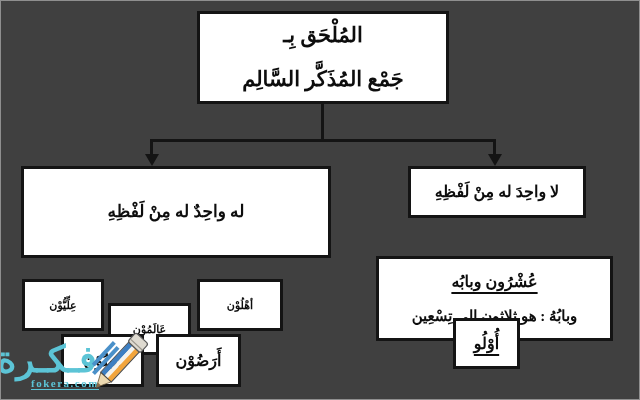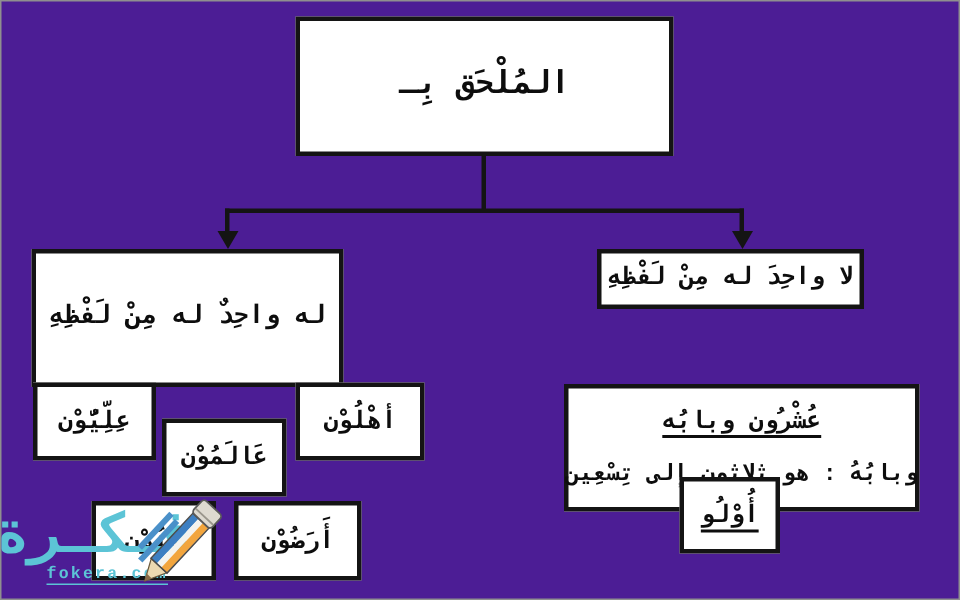--- a/index.html
+++ b/index.html
@@ -7,10 +7,10 @@
     position:relative;
     width:640px;height:400px;
     box-sizing:border-box;
-    background:#4c1d95;
+    background:#404040;
     border:1px solid #8f8f8f;
     overflow:hidden;
-    font-family:Liberation Mono, monospace;
+    font-family:Liberation Serif, serif;
     color:#0d0d0d;
   }
   .nbox{

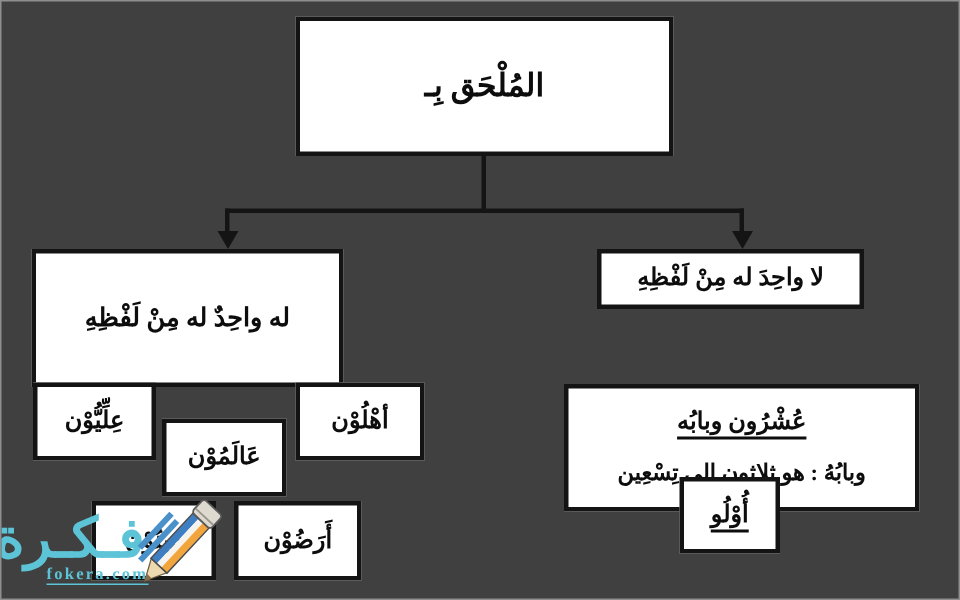--- a/index.html
+++ b/index.html
@@ -69,6 +69,7 @@
 
   <div class="nbox root-box">
     <div dir="rtl">المُلْحَق بِـ</div>
+    <div dir="rtl">جَمْع المُذَكَّر السَّالِم</div>
   </div>
 
   <div class="nbox left-header">

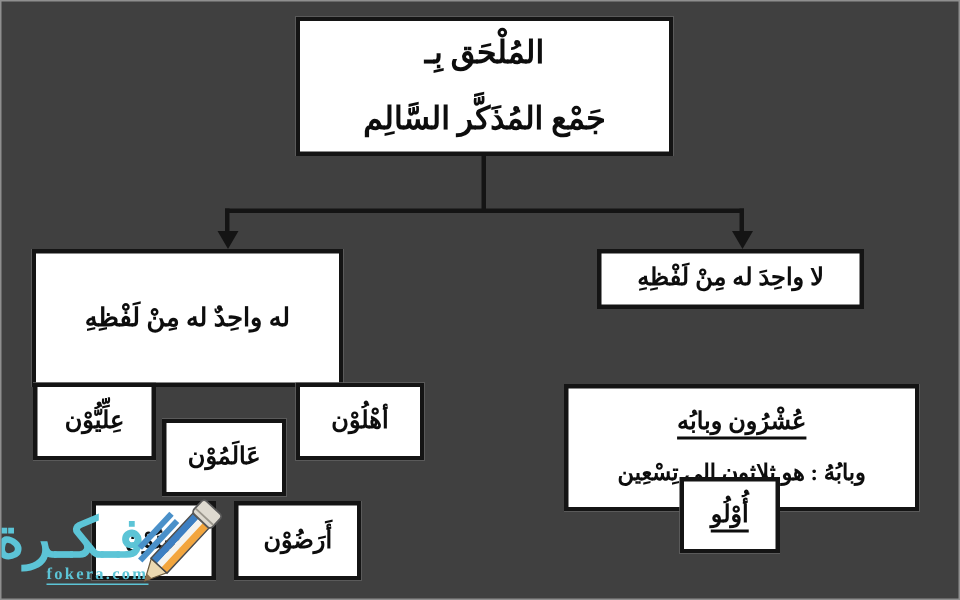--- a/index.html
+++ b/index.html
@@ -37,7 +37,7 @@
   .u{text-decoration:underline;text-underline-offset:5px;text-decoration-thickness:2px;}
   .root-box{left:196px;top:10px;width:252px;height:93px;font-size:21px;line-height:2.05;}
   .left-header{left:20px;top:165px;width:208px;height:92px;font-size:17px;line-height:2.25;}
-  .right-header{left:397px;top:165px;width:178px;height:40px;font-size:16px;line-height:1.6;}
+  .right-header{left:407px;top:165px;width:178px;height:52px;font-size:16px;line-height:1.6;}
   .rule-box{left:375px;top:223px;width:237px;height:85px;font-size:16px;line-height:2.2;margin-top:32px;}
   .rule-box .l2{font-size:15px;}
   .ex{top:254px;height:52px;font-size:16px;line-height:1.5;}

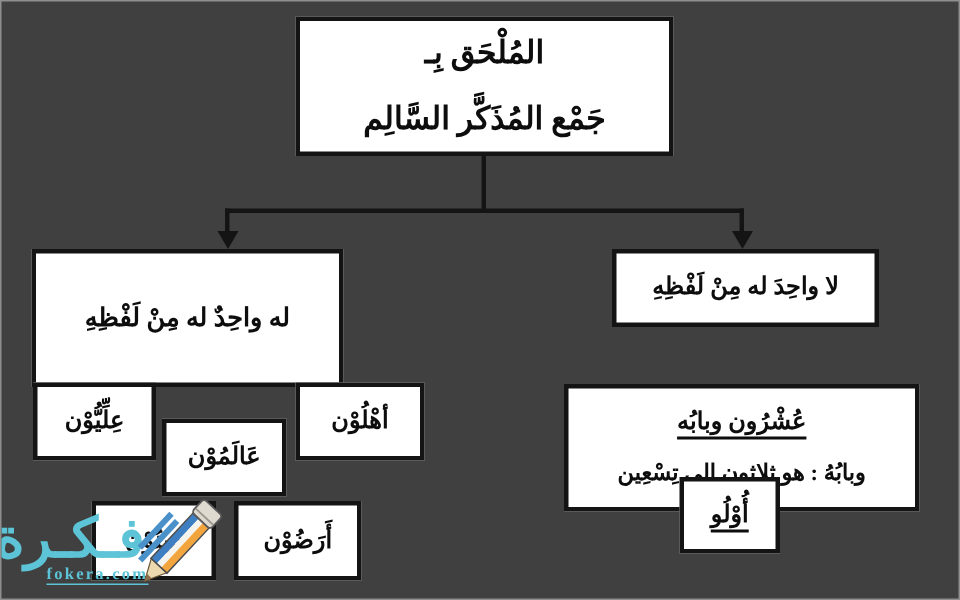--- a/index.html
+++ b/index.html
@@ -36,7 +36,7 @@
   }
   .u{text-decoration:underline;text-underline-offset:5px;text-decoration-thickness:2px;}
   .root-box{left:196px;top:10px;width:252px;height:93px;font-size:21px;line-height:2.05;}
-  .left-header{left:20px;top:165px;width:208px;height:92px;font-size:17px;line-height:2.25;}
+  .left-header{left:20px;top:165px;width:310px;height:92px;font-size:17px;line-height:2.25;}
   .right-header{left:407px;top:165px;width:178px;height:52px;font-size:16px;line-height:1.6;}
   .rule-box{left:375px;top:223px;width:237px;height:85px;font-size:16px;line-height:2.2;margin-top:32px;}
   .rule-box .l2{font-size:15px;}

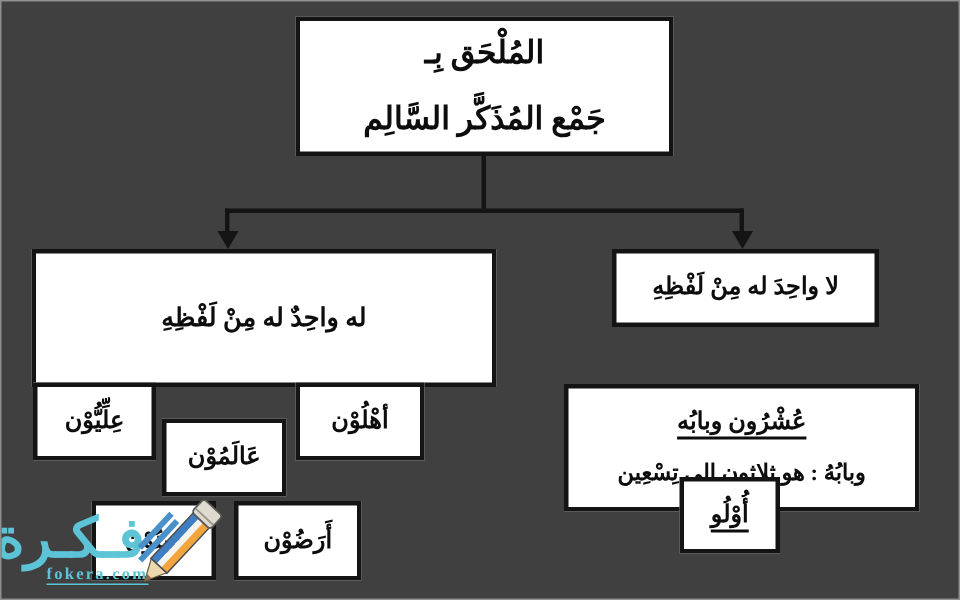--- a/index.html
+++ b/index.html
@@ -40,7 +40,7 @@
   .right-header{left:407px;top:165px;width:178px;height:52px;font-size:16px;line-height:1.6;}
   .rule-box{left:375px;top:223px;width:237px;height:85px;font-size:16px;line-height:2.2;margin-top:32px;}
   .rule-box .l2{font-size:15px;}
-  .ex{top:254px;height:52px;font-size:16px;line-height:1.5;}
+  .ex{top:278px;height:52px;font-size:11px;line-height:1.5;}
   .ex2{top:333px;height:53px;font-size:16px;line-height:1.5;}
   .aulu-box{left:452px;top:317px;width:67px;height:51px;font-size:16px;line-height:1.5;}
   

